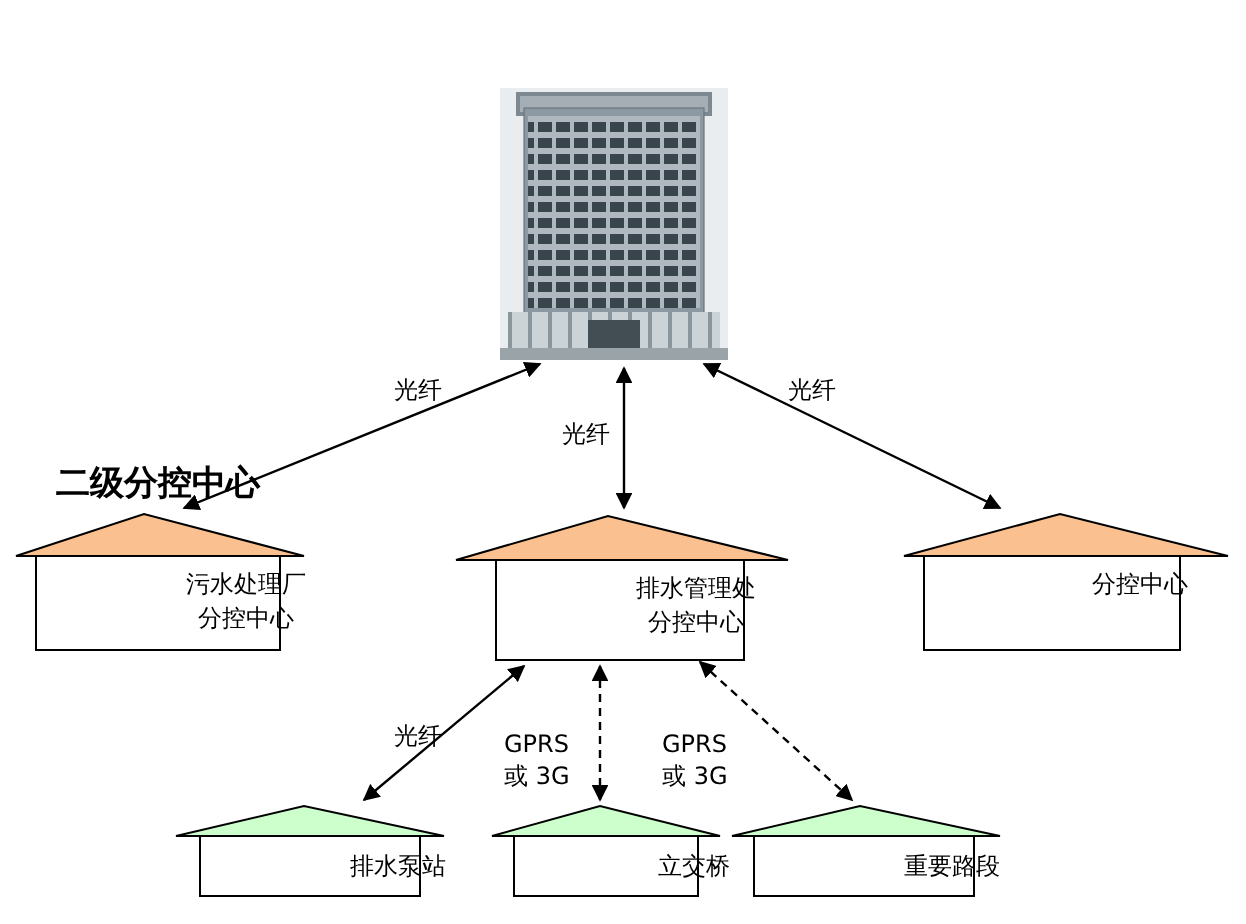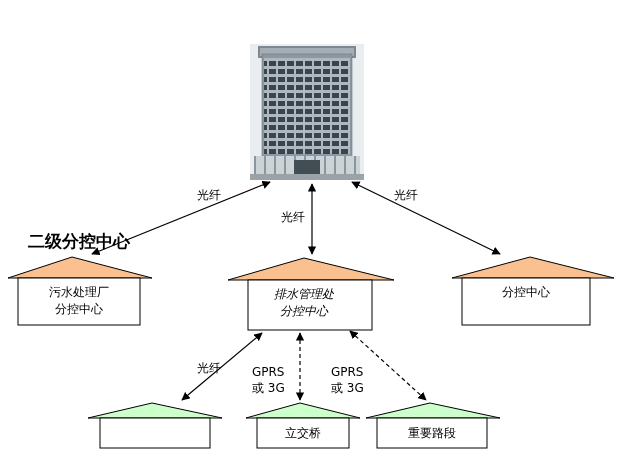--- a/index.html
+++ b/index.html
@@ -15,7 +15,7 @@
   .lbl{position:absolute;font-size:12px;color:#000;white-space:nowrap;}
   .title{font-weight:bold;font-size:13px;left:50%;top:14px;transform:translateX(-50%);}
   .level2{font-weight:bold;font-size:17px;left:28px;top:230px;}
-  .node-label{position:absolute;text-align:center;font-size:12px;line-height:17px;}
+  .node-label{position:absolute;text-align:center;font-size:12px;line-height:17px;margin-left:44px;}
   .link-label{position:absolute;font-size:12px;}
   .link-label-2l{position:absolute;font-size:12px;line-height:16px;text-align:left;width:44px;}
 </style>

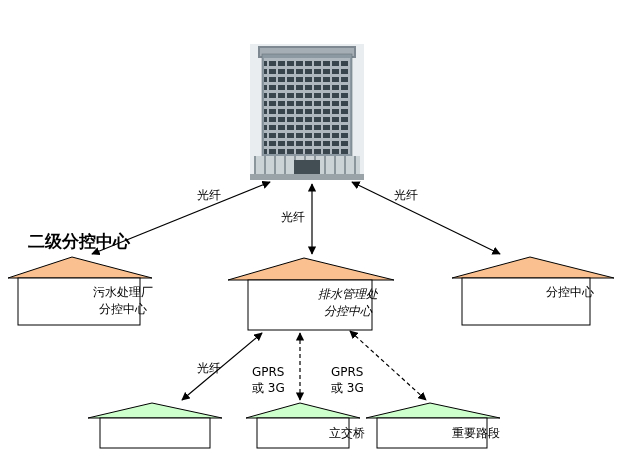--- a/index.html
+++ b/index.html
@@ -98,7 +98,7 @@
     <div>污水处理厂</div>
     <div>分控中心</div>
   </div>
-  <div class="node-label" style="left:248px;top:286px;width:112px;font-style:italic;">
+  <div class="node-label" style="left:248px;top:286px;width:112px;">
     <div>排水管理处</div>
     <div>分控中心</div>
   </div>

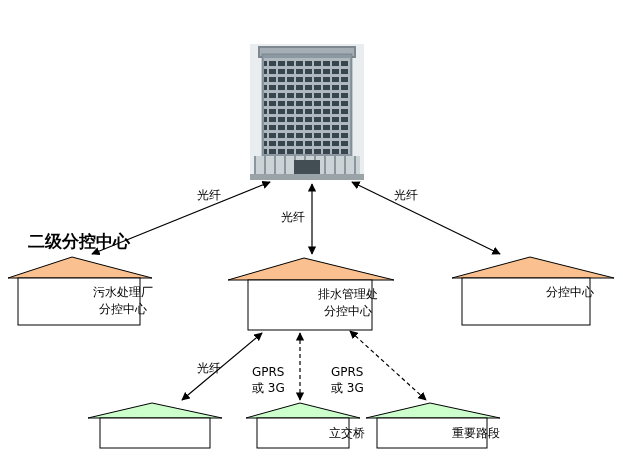--- a/index.html
+++ b/index.html
@@ -106,6 +106,7 @@
     <div>分控中心</div>
   </div>
 
+  <div class="node-label" style="left:100px;top:425px;width:110px;">排水泵站</div>
   <div class="node-label" style="left:377px;top:425px;width:110px;">重要路段</div>
   <div class="node-label" style="left:257px;top:425px;width:92px;">立交桥</div>
 

